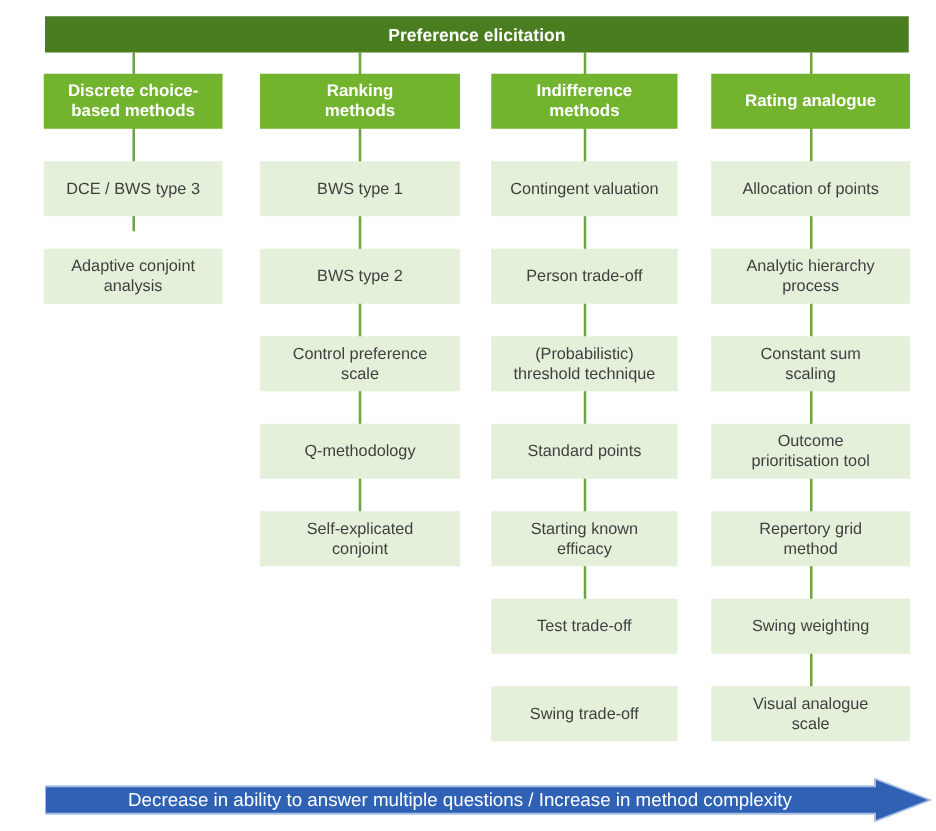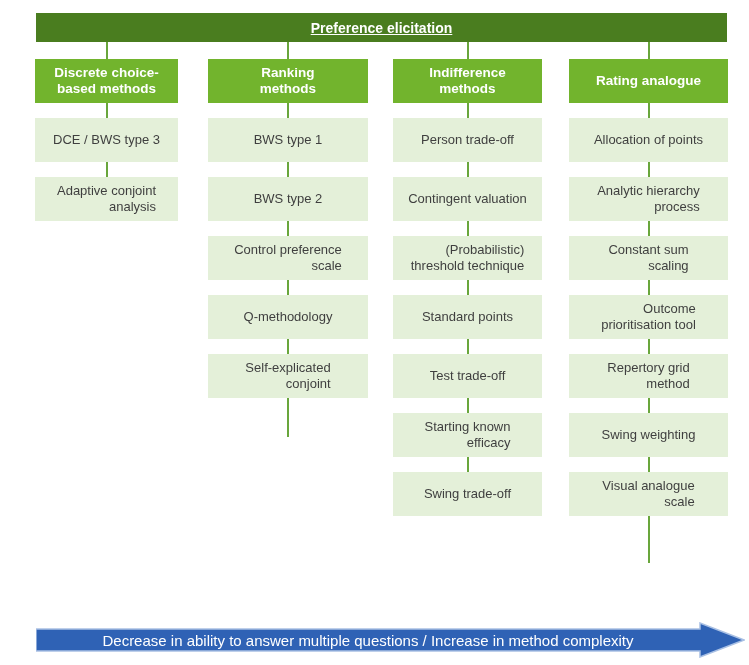--- a/index.html
+++ b/index.html
@@ -19,7 +19,7 @@
   .topbar{
     position:absolute;left:36px;top:13px;width:691px;height:29px;
     background:var(--dark-green);color:#ffffff;font-weight:bold;font-size:14px;
-    display:flex;align-items:center;justify-content:center;z-index:2;text-decoration:underline;
+    display:flex;align-items:center;justify-content:center;z-index:2;
   }
   .col{position:absolute;top:59px;z-index:1;}
   .col .vline{

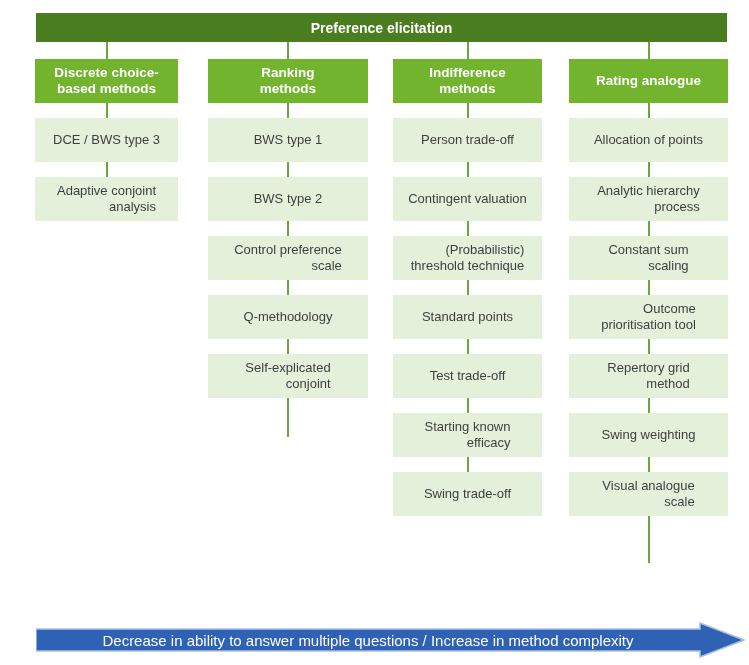--- a/index.html
+++ b/index.html
@@ -41,9 +41,9 @@
     white-space:pre-line;line-height:16px;
   }
   .item{
-    position:relative;z-index:1;height:44px;margin-top:15px;
+    position:relative;z-index:1;height:44px;margin-top:26px;
     background:var(--light-green);color:var(--text-dark);font-size:13px;
-    display:flex;align-items:center;justify-content:center;text-align:right;
+    display:flex;align-items:center;justify-content:center;text-align:center;
     white-space:pre-line;line-height:16px;
   }
   .arrow-svg{position:absolute;left:36px;top:622px;width:709px;height:36px;z-index:1;}

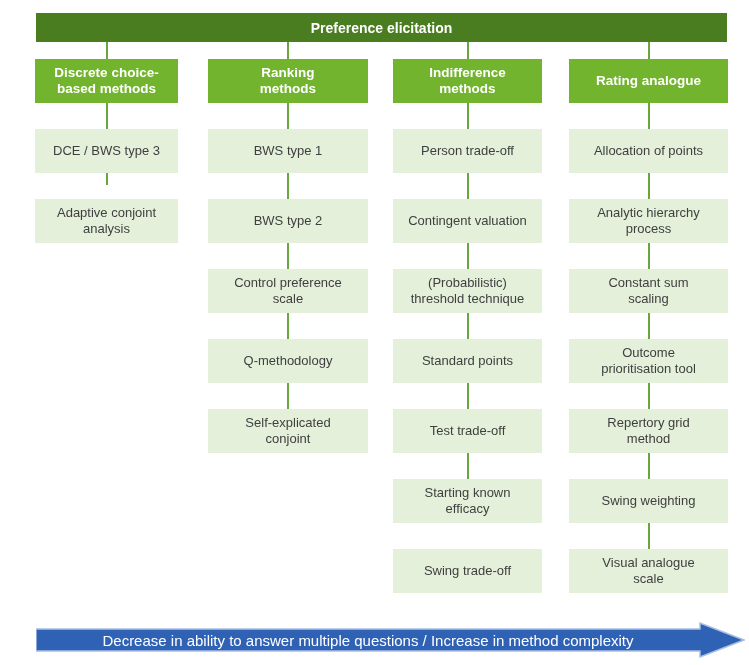--- a/index.html
+++ b/index.html
@@ -88,8 +88,8 @@
     <div class="vline"></div>
     <div class="hdr">Indifference
 methods</div>
+    <div class="item">Contingent valuation</div>
     <div class="item">Person trade-off</div>
-    <div class="item">Contingent valuation</div>
     <div class="item">(Probabilistic)
 threshold technique</div>
     <div class="item">Standard points</div>

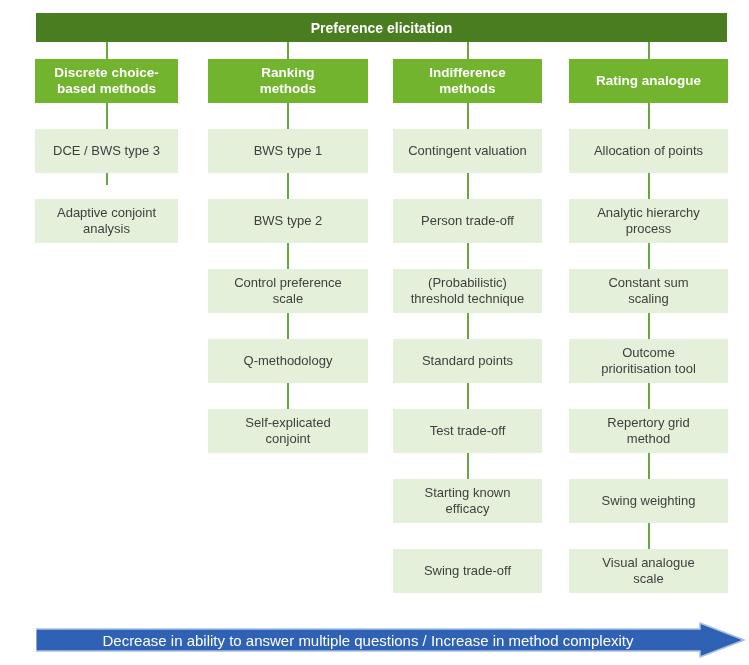--- a/index.html
+++ b/index.html
@@ -93,9 +93,9 @@
     <div class="item">(Probabilistic)
 threshold technique</div>
     <div class="item">Standard points</div>
-    <div class="item">Test trade-off</div>
     <div class="item">Starting known
 efficacy</div>
+    <div class="item">Test trade-off</div>
     <div class="item">Swing trade-off</div>
   </div>
 

